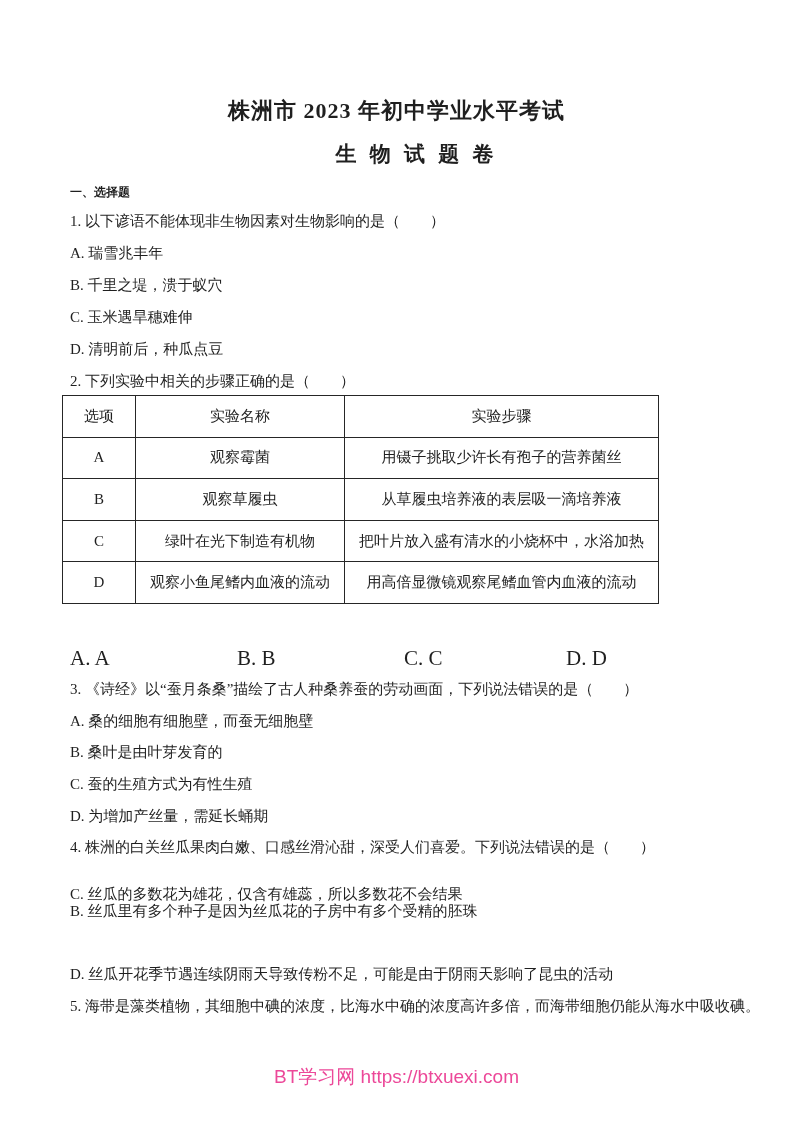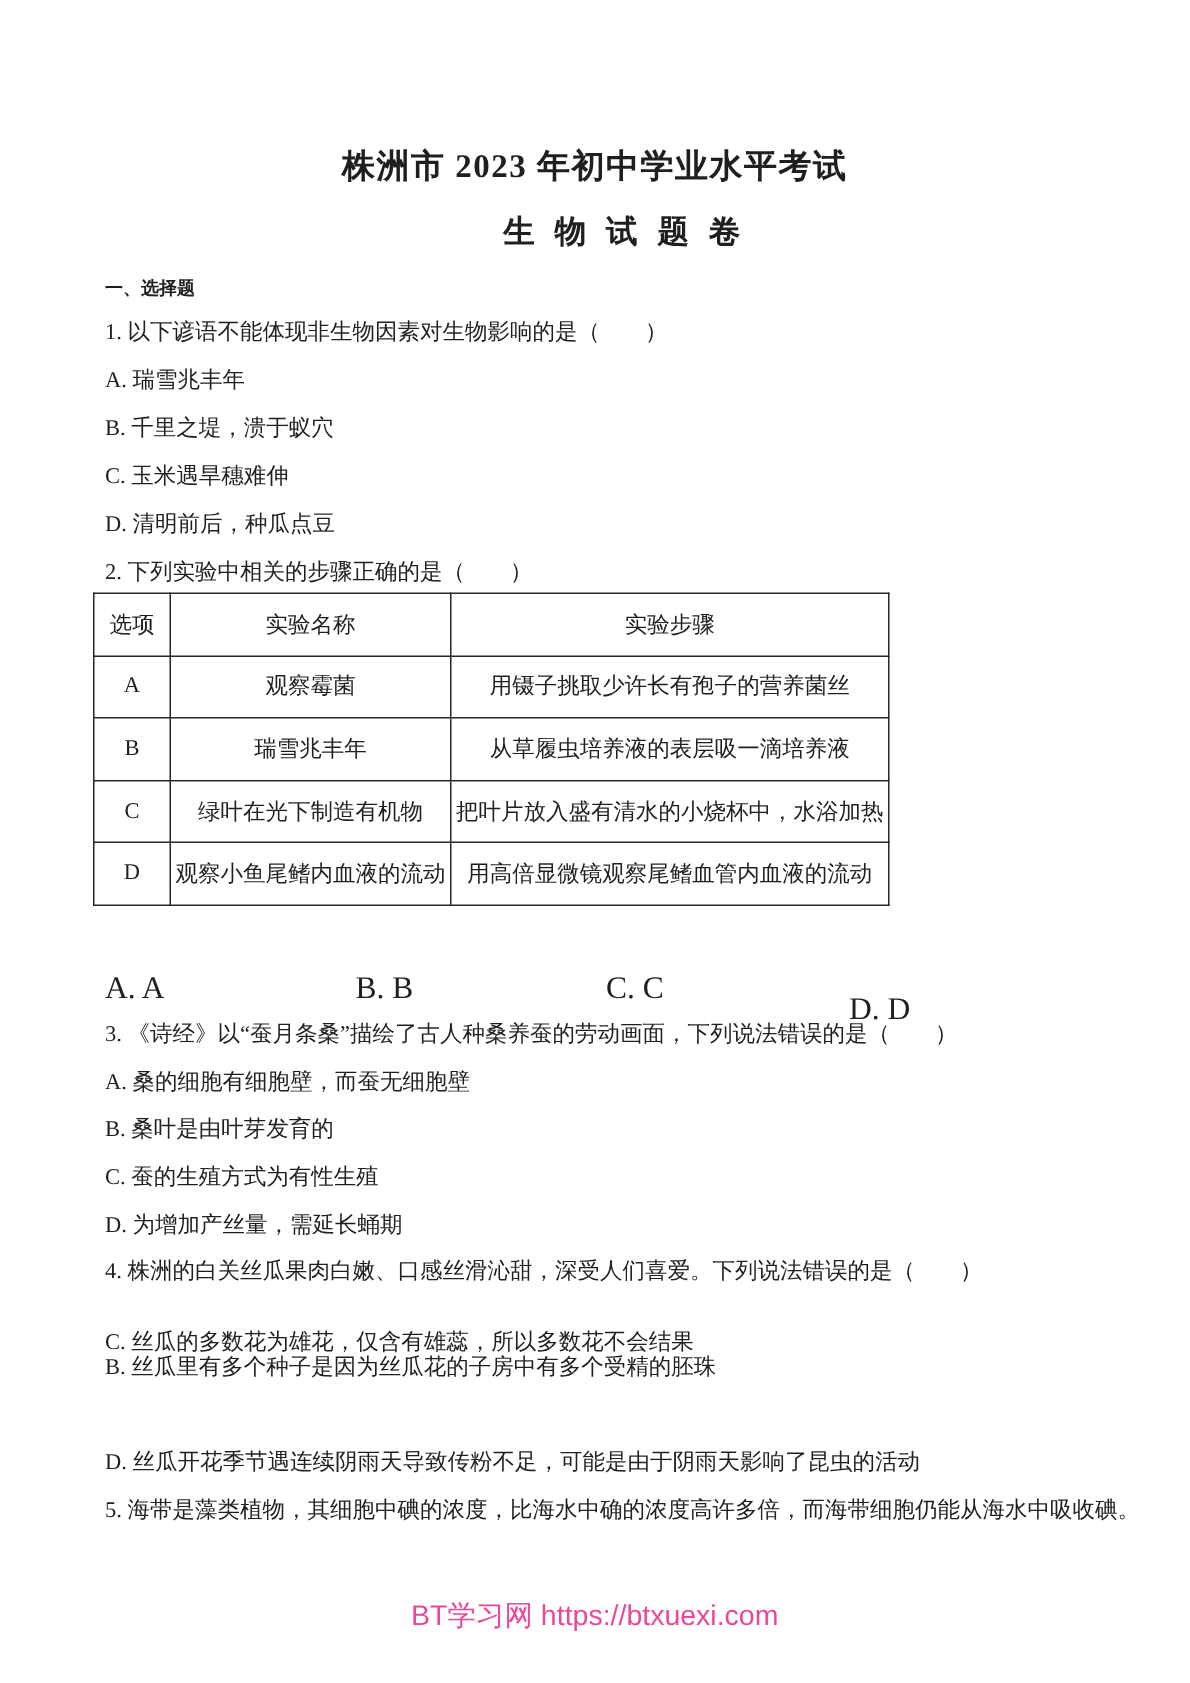--- a/index.html
+++ b/index.html
@@ -55,7 +55,7 @@
     text-align: center;
     vertical-align: middle;
     height: 40.6px;
-    padding: 0 2px;
+    padding: 0 13px;
     white-space: nowrap;
     overflow: hidden;
   }

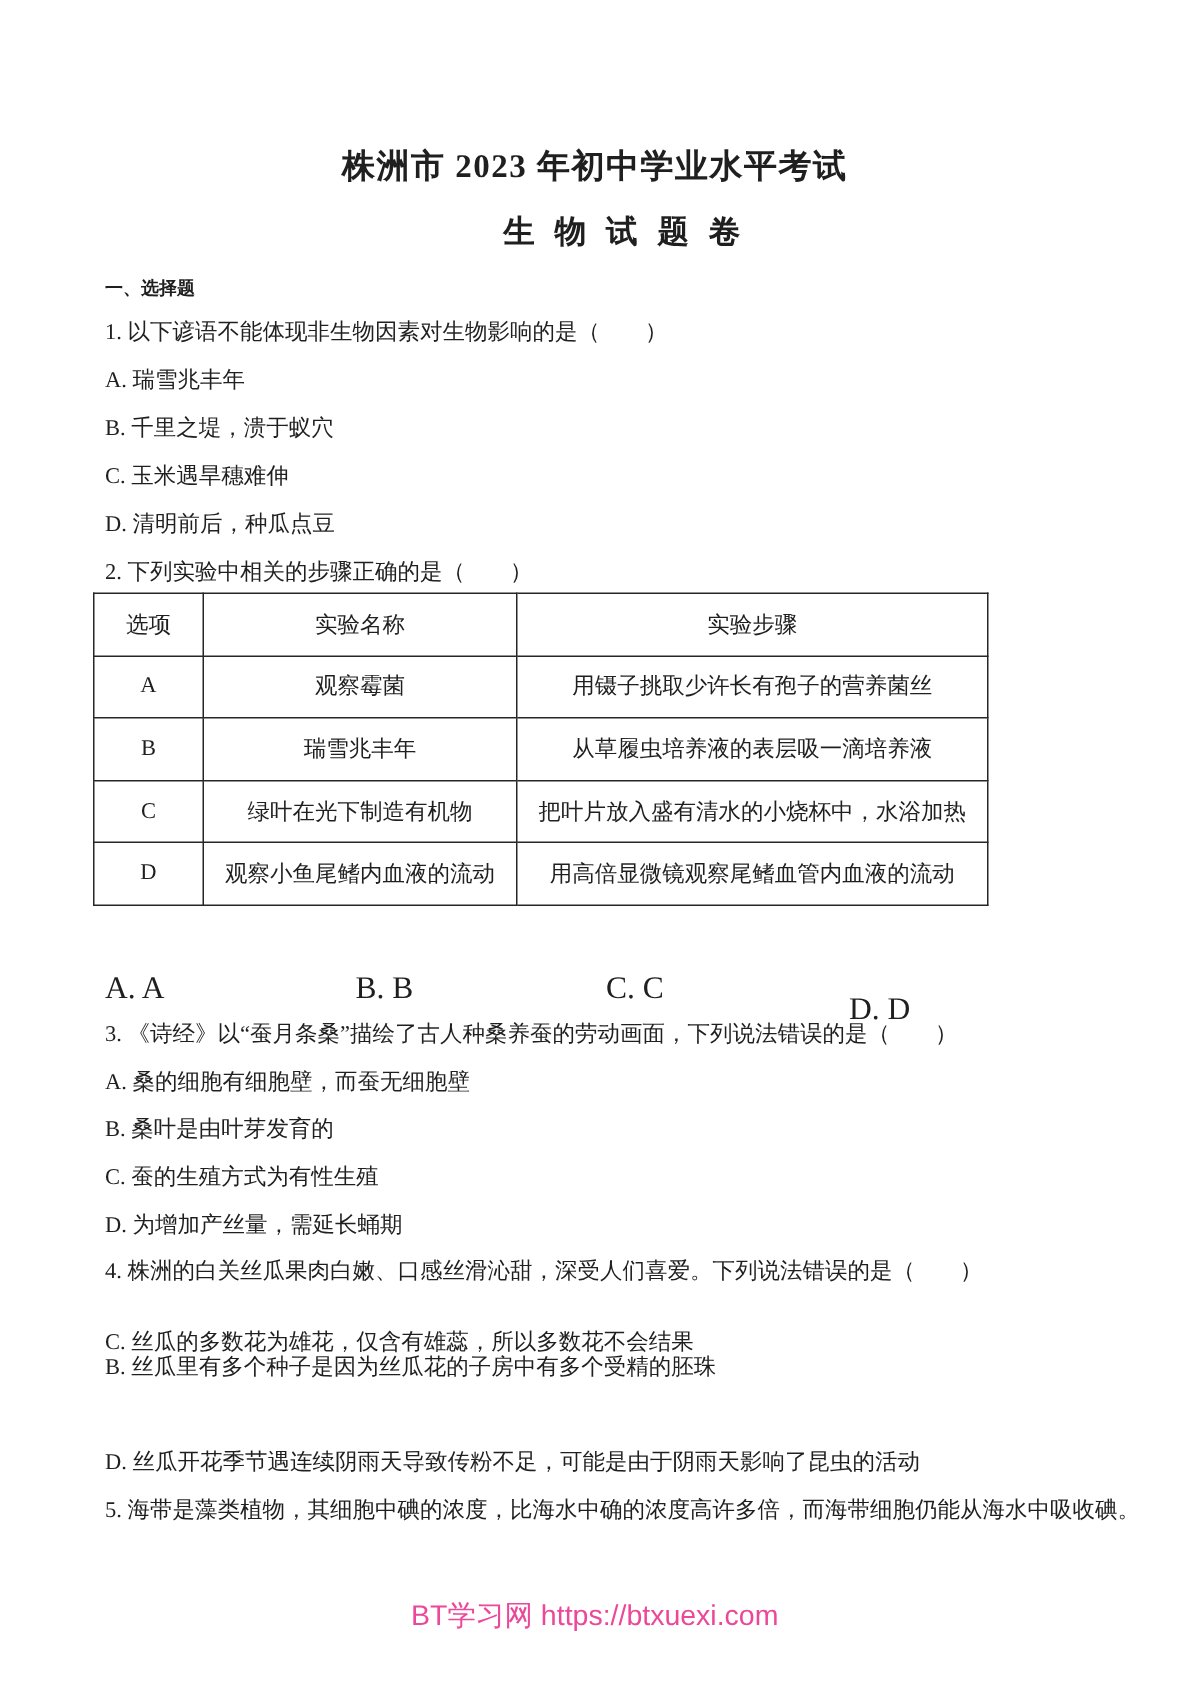--- a/index.html
+++ b/index.html
@@ -106,7 +106,7 @@
       </tr>
       <tr>
         <td>B</td>
-        <td>瑞雪兆丰年</td>
+        <td>观察草履虫</td>
         <td>从草履虫培养液的表层吸一滴培养液</td>
       </tr>
       <tr>

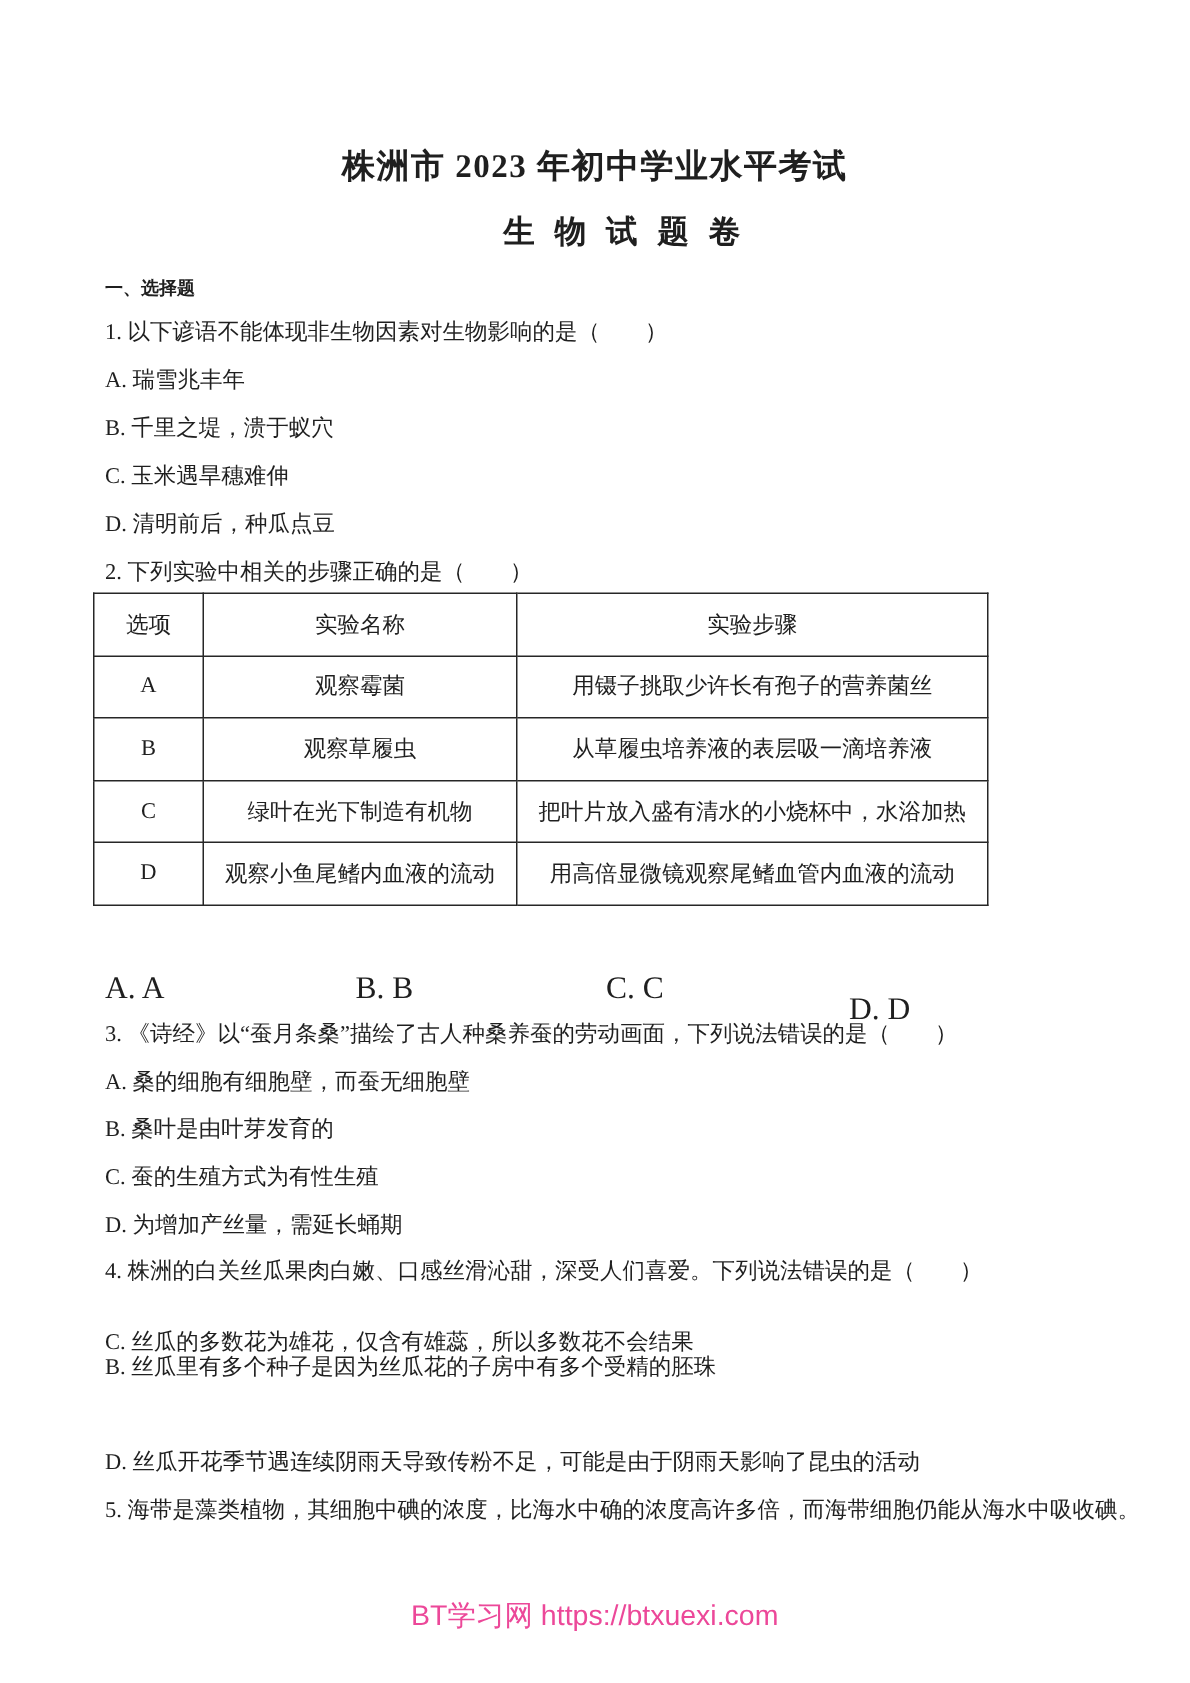--- a/index.html
+++ b/index.html
@@ -66,7 +66,7 @@
   .ans-a { left: 70px; }
   .ans-b { left: 237px; }
   .ans-c { left: 404px; }
-  .ans-d { left: 566px; margin-top: 14px; }
+  .ans-d { left: 566px; }
   .footer-watermark {
     top: 1064px; left: 0; right: 0;
     text-align: center;

